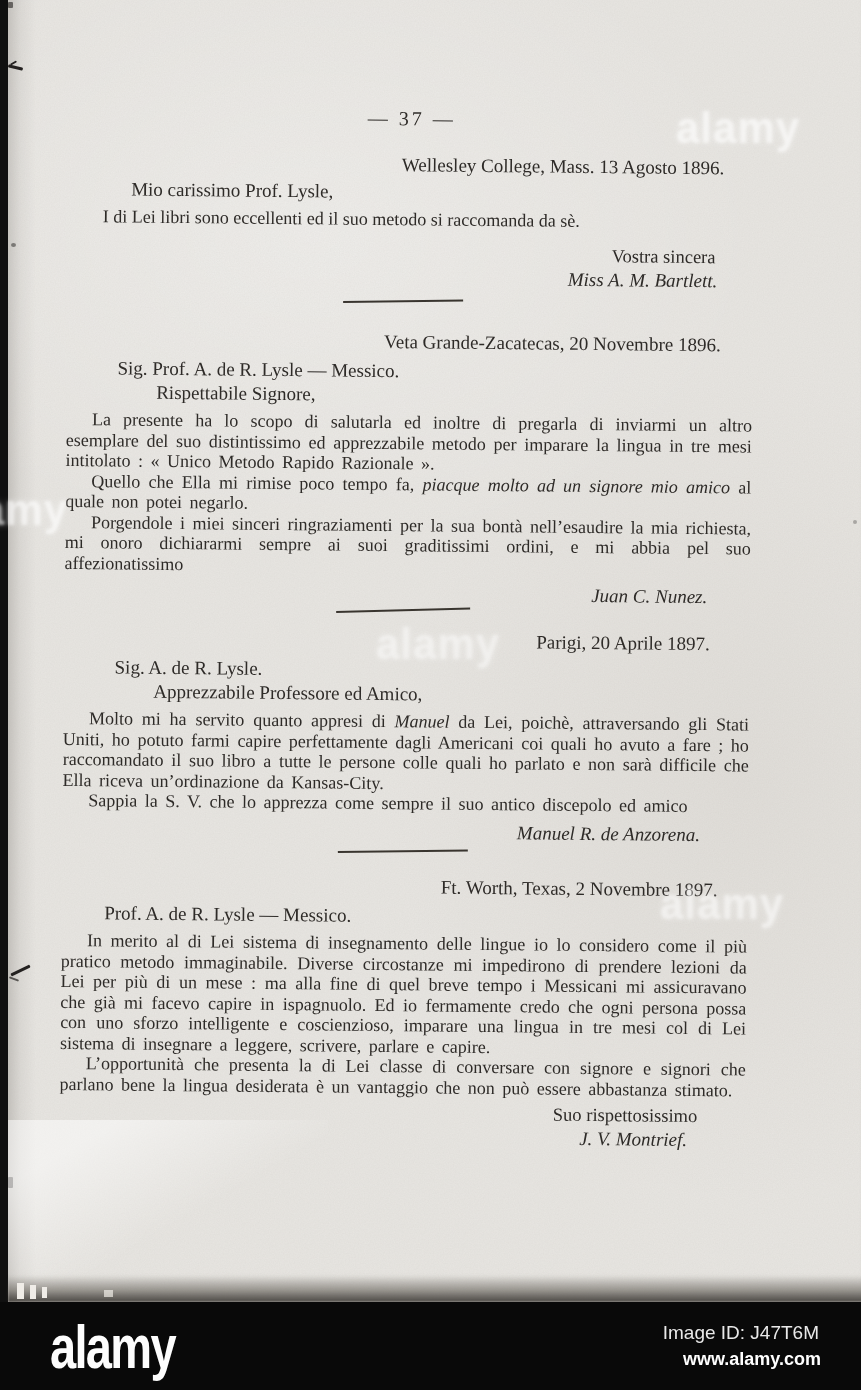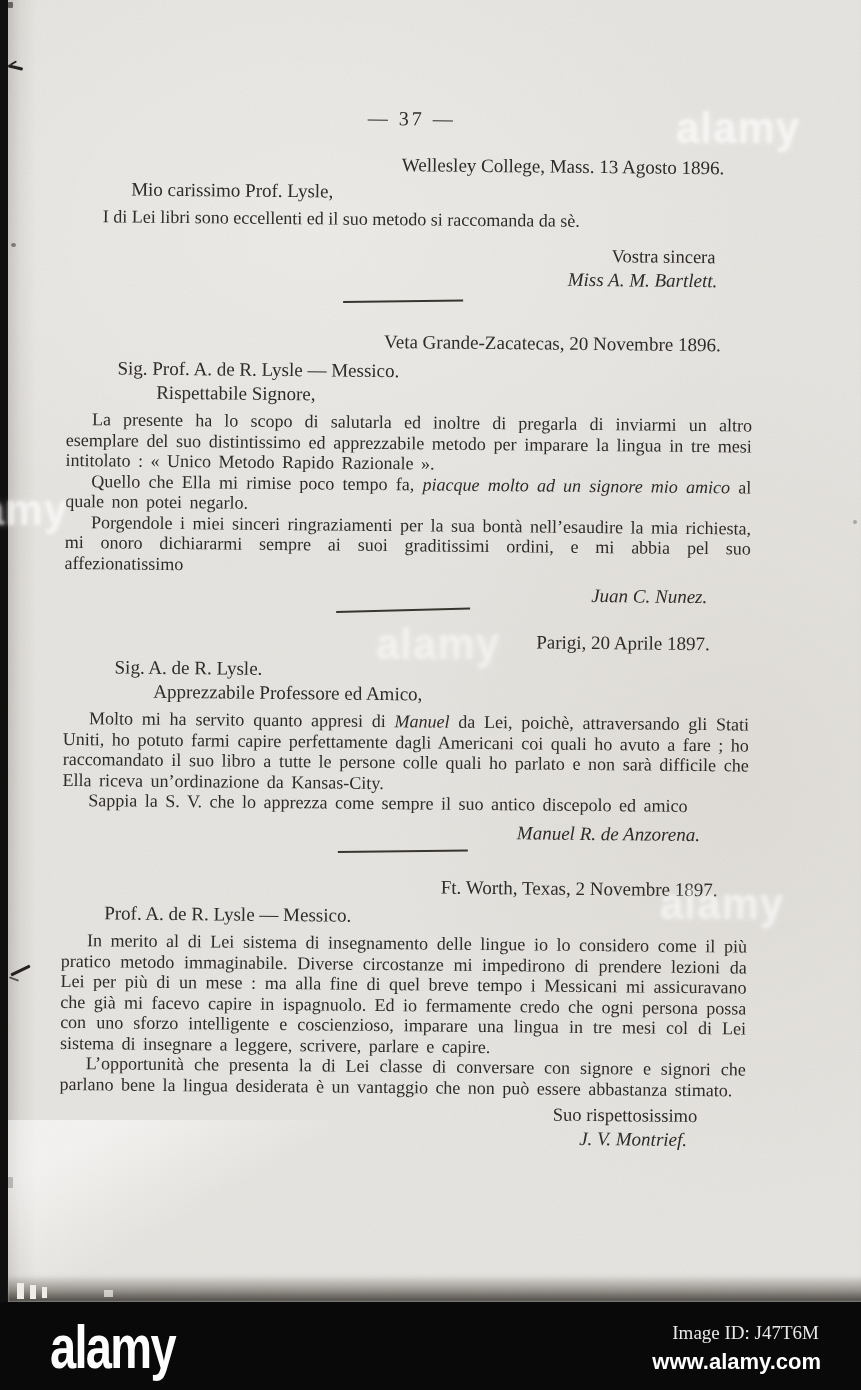--- a/index.html
+++ b/index.html
@@ -109,7 +109,7 @@
   }
   .bar-id{
     position:absolute;right:42px;top:20px;color:#e9e9e9;
-    font-family:Liberation Serif, serif;font-size:19px;
+    font-family:Liberation Sans, sans-serif;font-size:19px;
   }
   .bar-url{
     position:absolute;right:40px;top:47px;color:#ffffff;

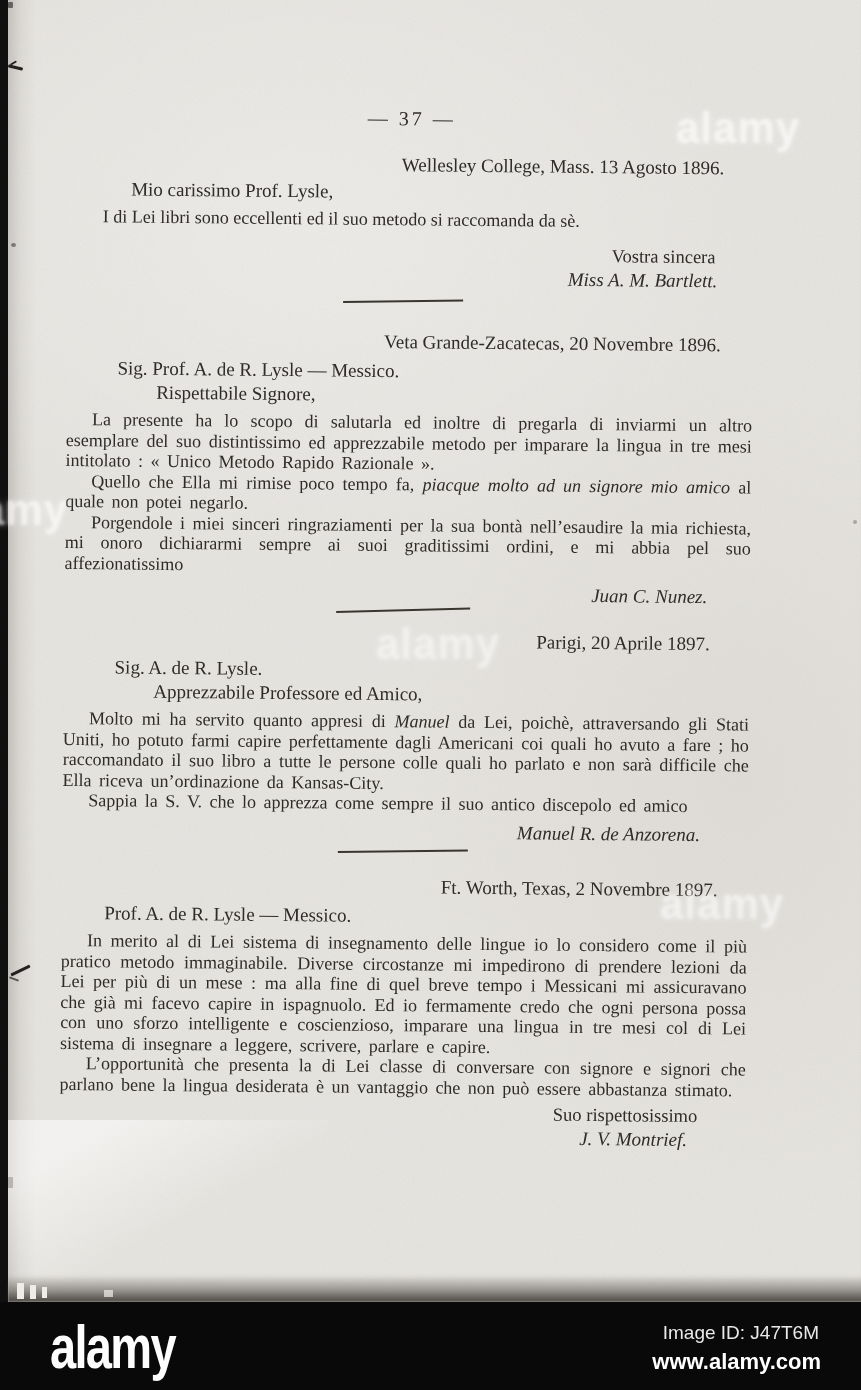--- a/index.html
+++ b/index.html
@@ -113,7 +113,7 @@
   }
   .bar-url{
     position:absolute;right:40px;top:47px;color:#ffffff;
-    font-family:"Liberation Sans", sans-serif;font-size:22px;font-weight:700;
+    font-family:"Liberation Sans", sans-serif;font-size:18px;font-weight:700;
   }
 </style>
 </head>

